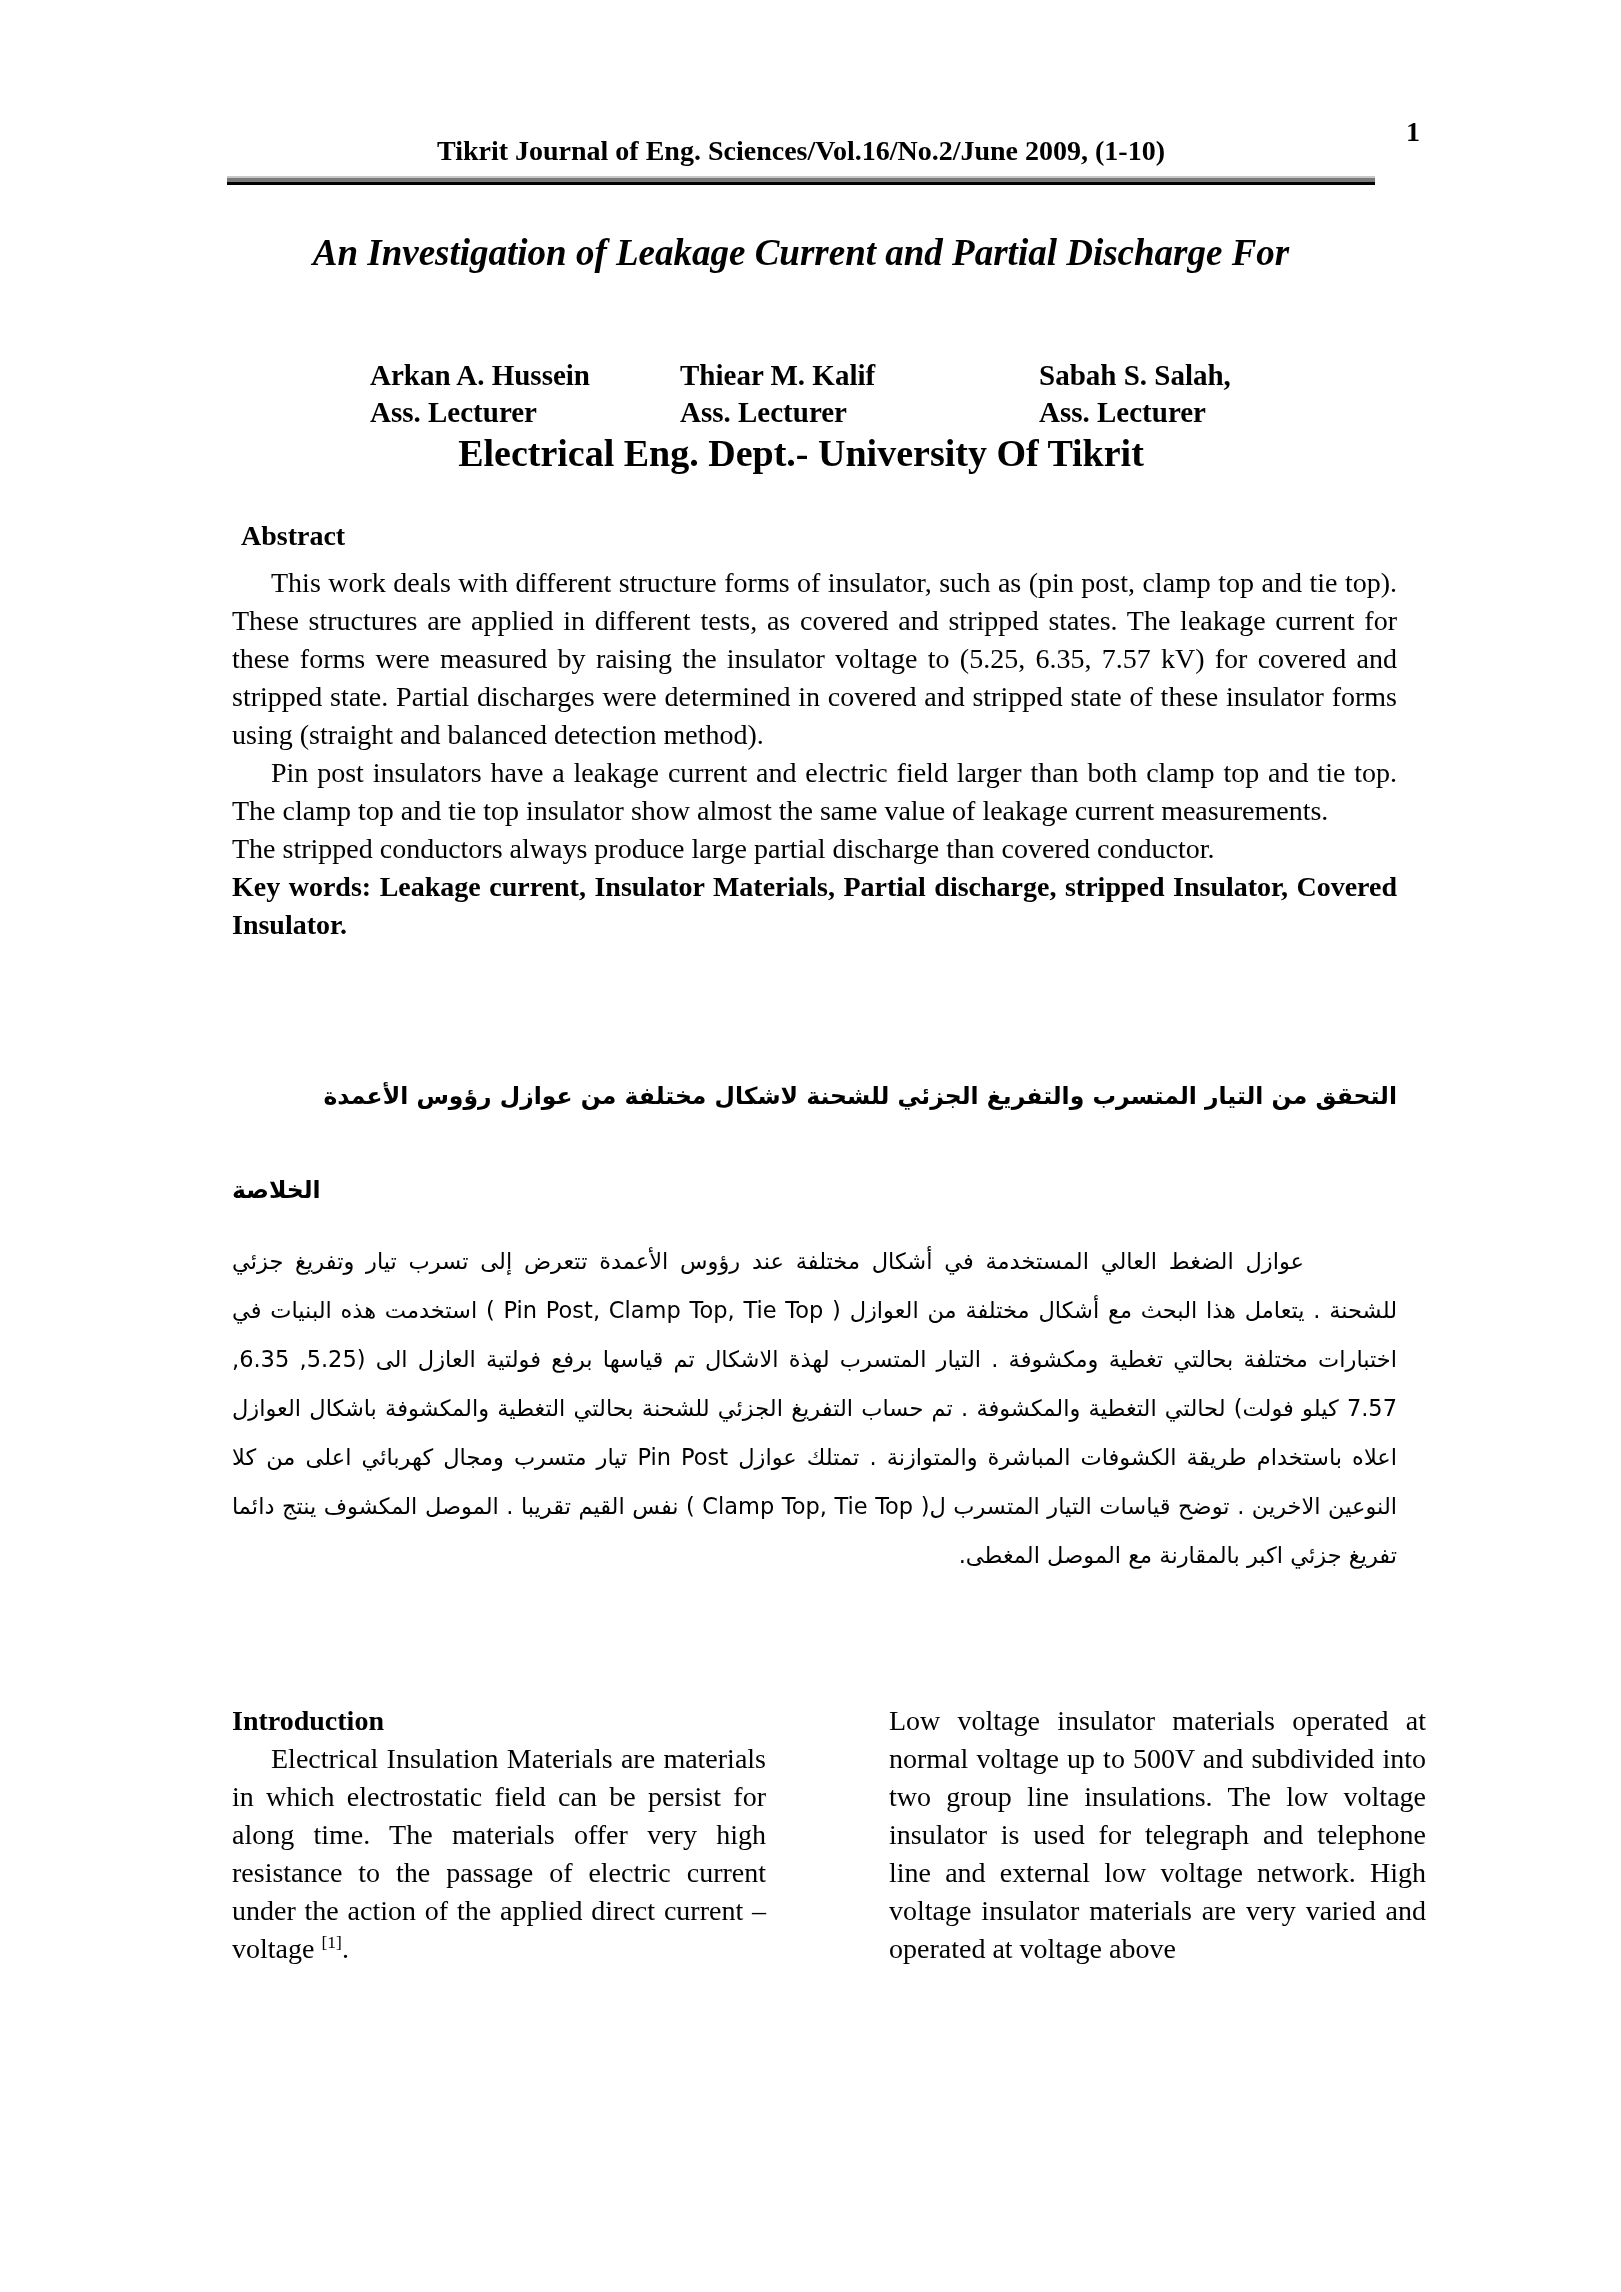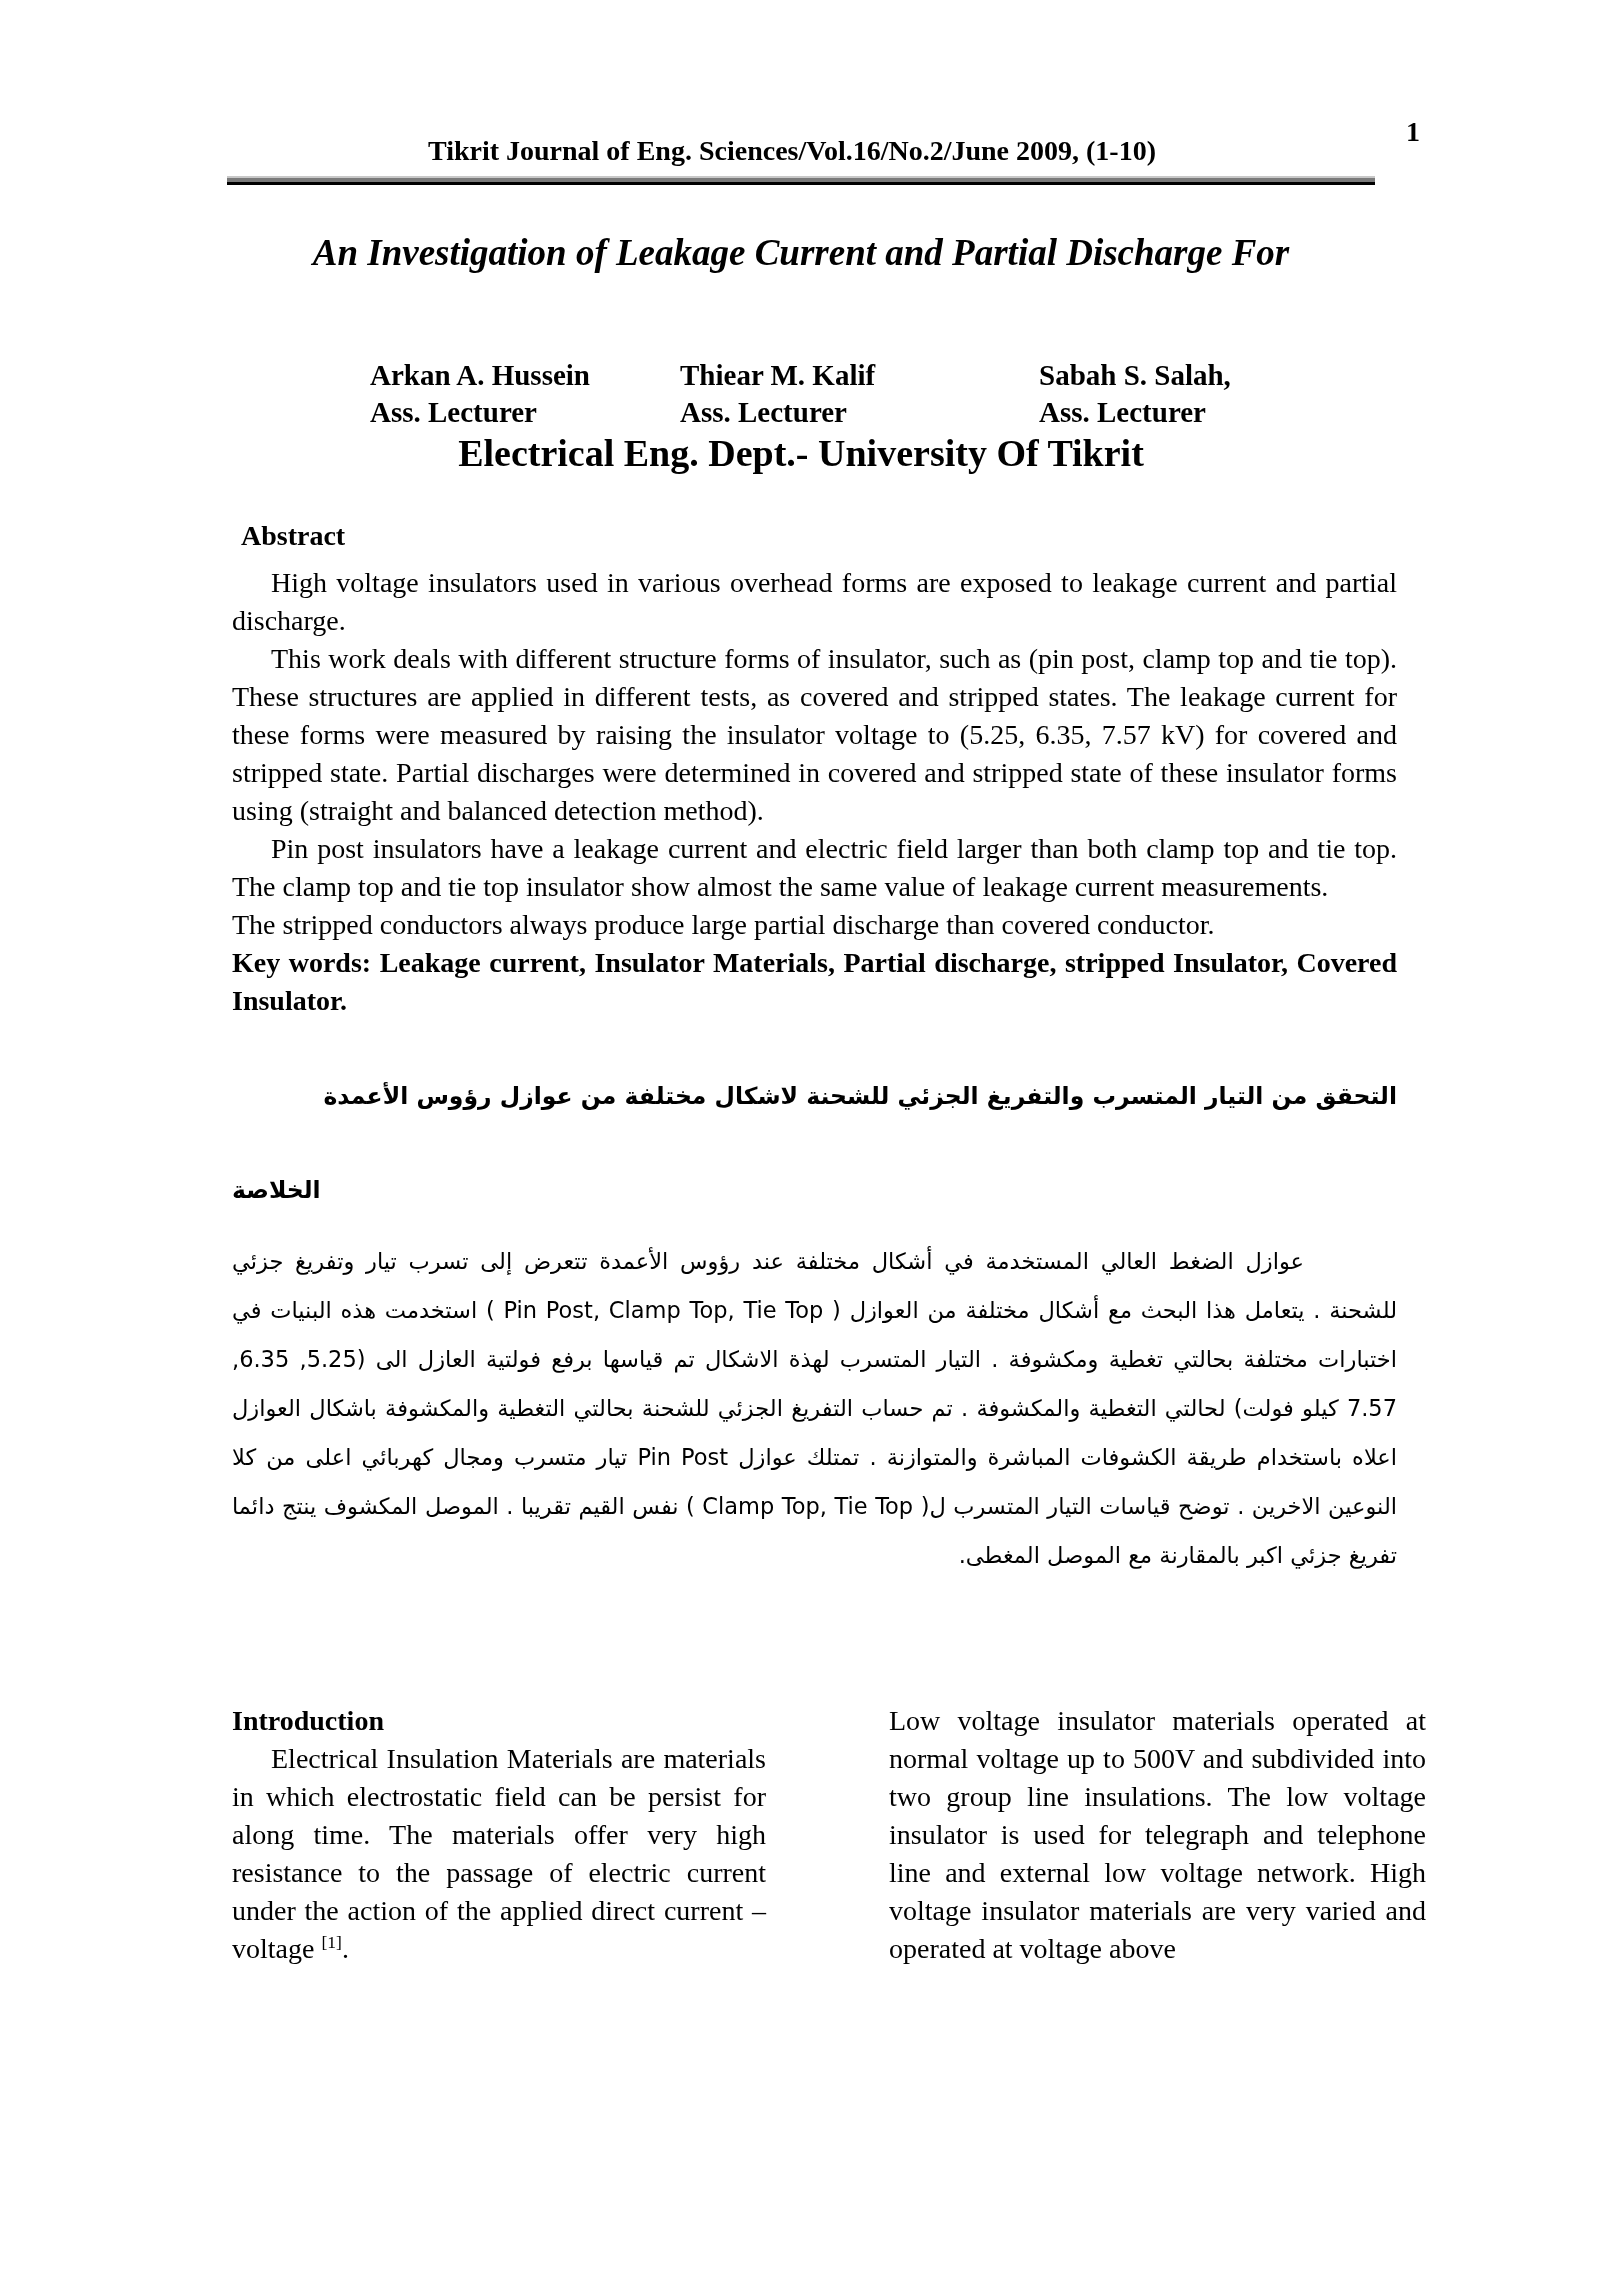--- a/index.html
+++ b/index.html
@@ -6,7 +6,7 @@
   body { width:1621px; height:2293px; position:relative; overflow:hidden;
          font-family:"Liberation Serif", serif; color:#000; }
   .page-num { position:absolute; left:1406px; top:116px; font-size:28px; font-weight:bold; }
-  .running-header { position:absolute; left:218px; width:1148px; top:135px; text-align:center;
+  .running-header { position:absolute; left:227px; width:1148px; top:135px; text-align:center;
          font-size:28px; font-weight:bold; }
   .header-rule { position:absolute; left:227px; width:1148px; top:176px; height:8.8px;
          background:linear-gradient(#c8c8c8 0, #c8c8c8 2px, #7a7a7a 2px, #7a7a7a 5.9px, #000 5.9px, #000 8.8px); }

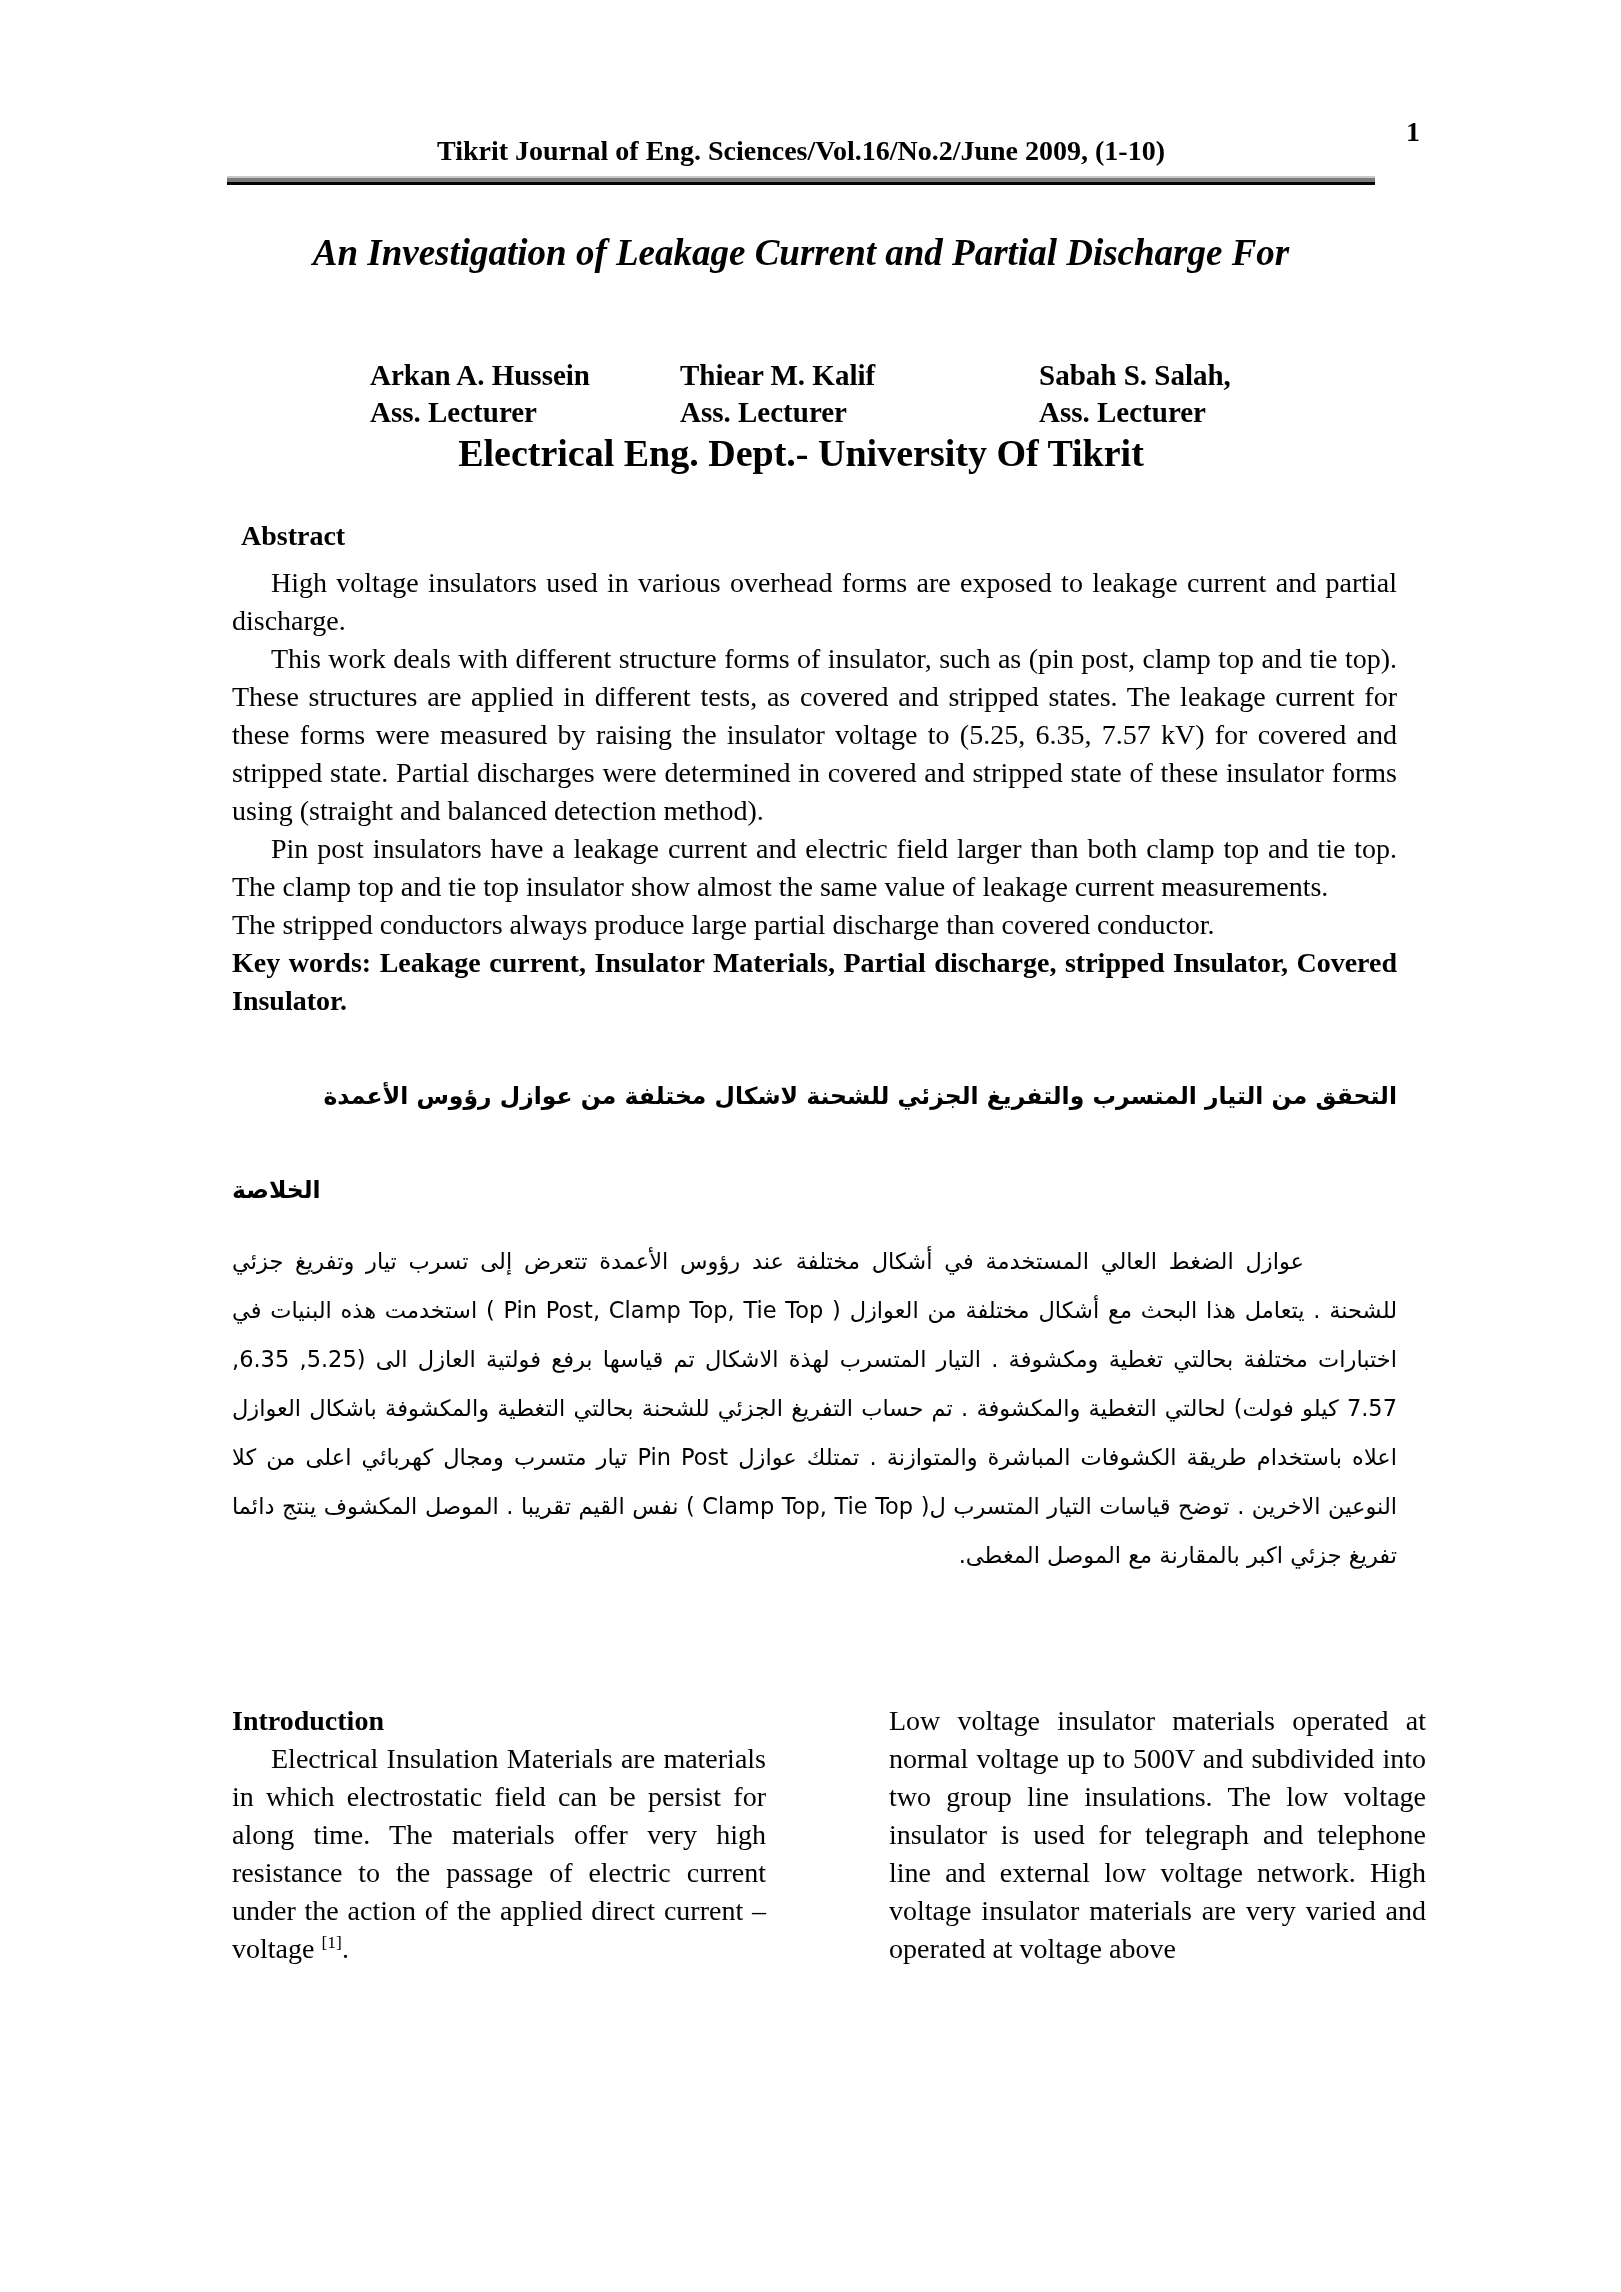--- a/index.html
+++ b/index.html
@@ -64,7 +64,6 @@
 
 <div class="abstract">
   <h2>Abstract</h2>
-  <p class="indent">High voltage insulators used in various overhead forms are exposed to leakage current and partial discharge.</p>
   <p class="indent">This work deals with different structure forms of insulator, such as (pin post, clamp top and tie top). These structures are applied in different tests, as covered and stripped states. The leakage current for these forms were measured by raising the insulator voltage to (5.25, 6.35, 7.57 kV) for covered and stripped state. Partial discharges were determined in covered and stripped state of these insulator forms using (straight and balanced detection method).</p>
   <p class="indent">Pin post insulators have a leakage current and electric field larger than both clamp top and tie top. The clamp top and tie top insulator show almost the same value of leakage current measurements.</p>
   <p>The stripped conductors always produce large partial discharge than covered conductor.</p>

